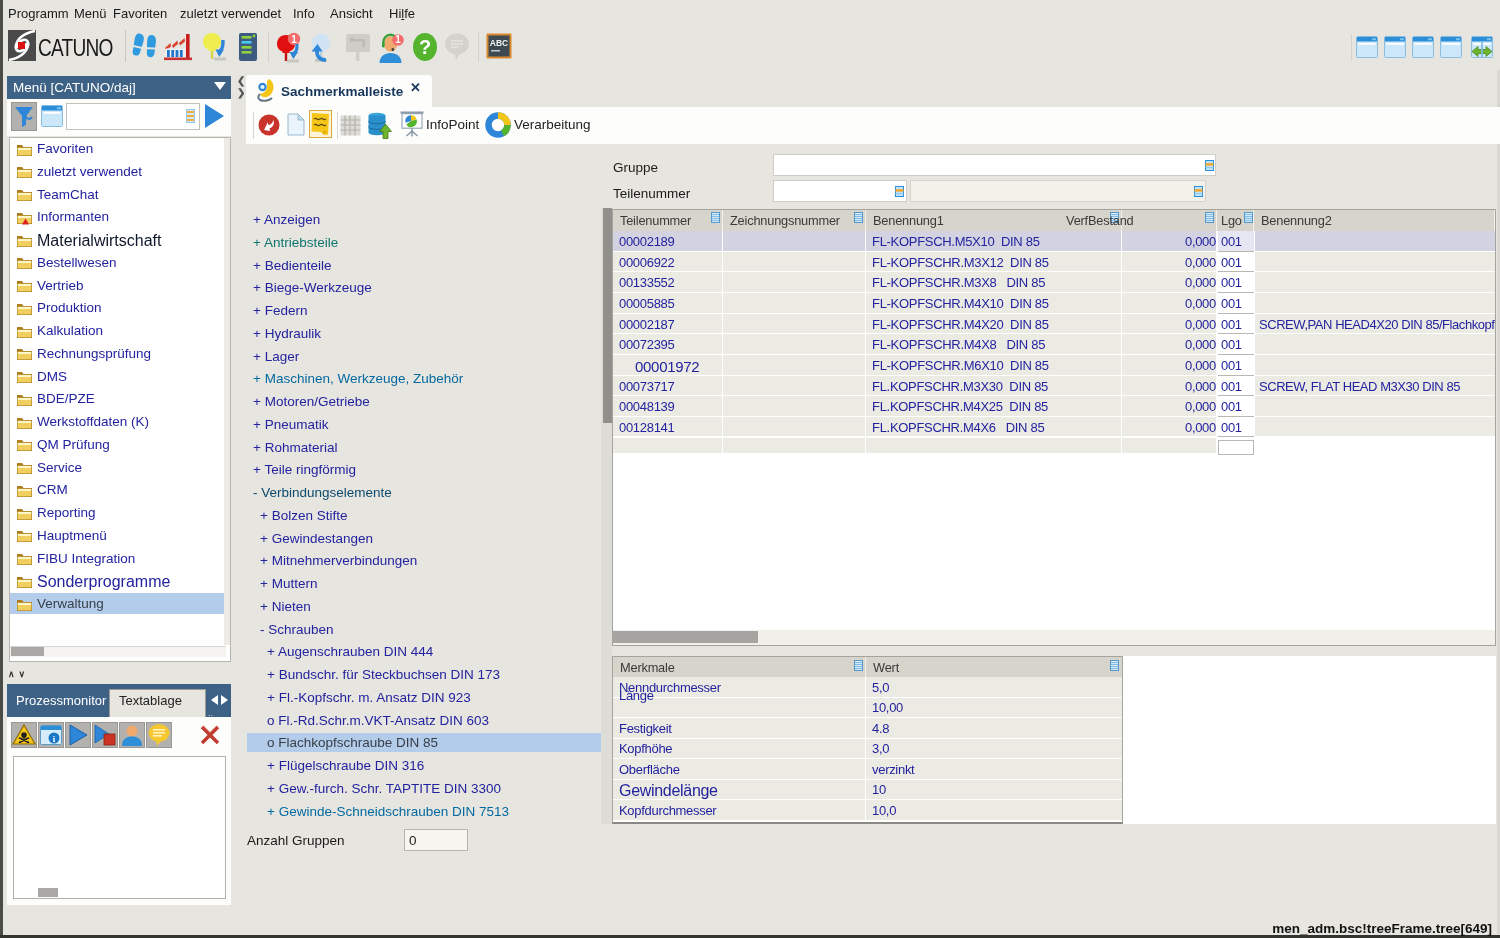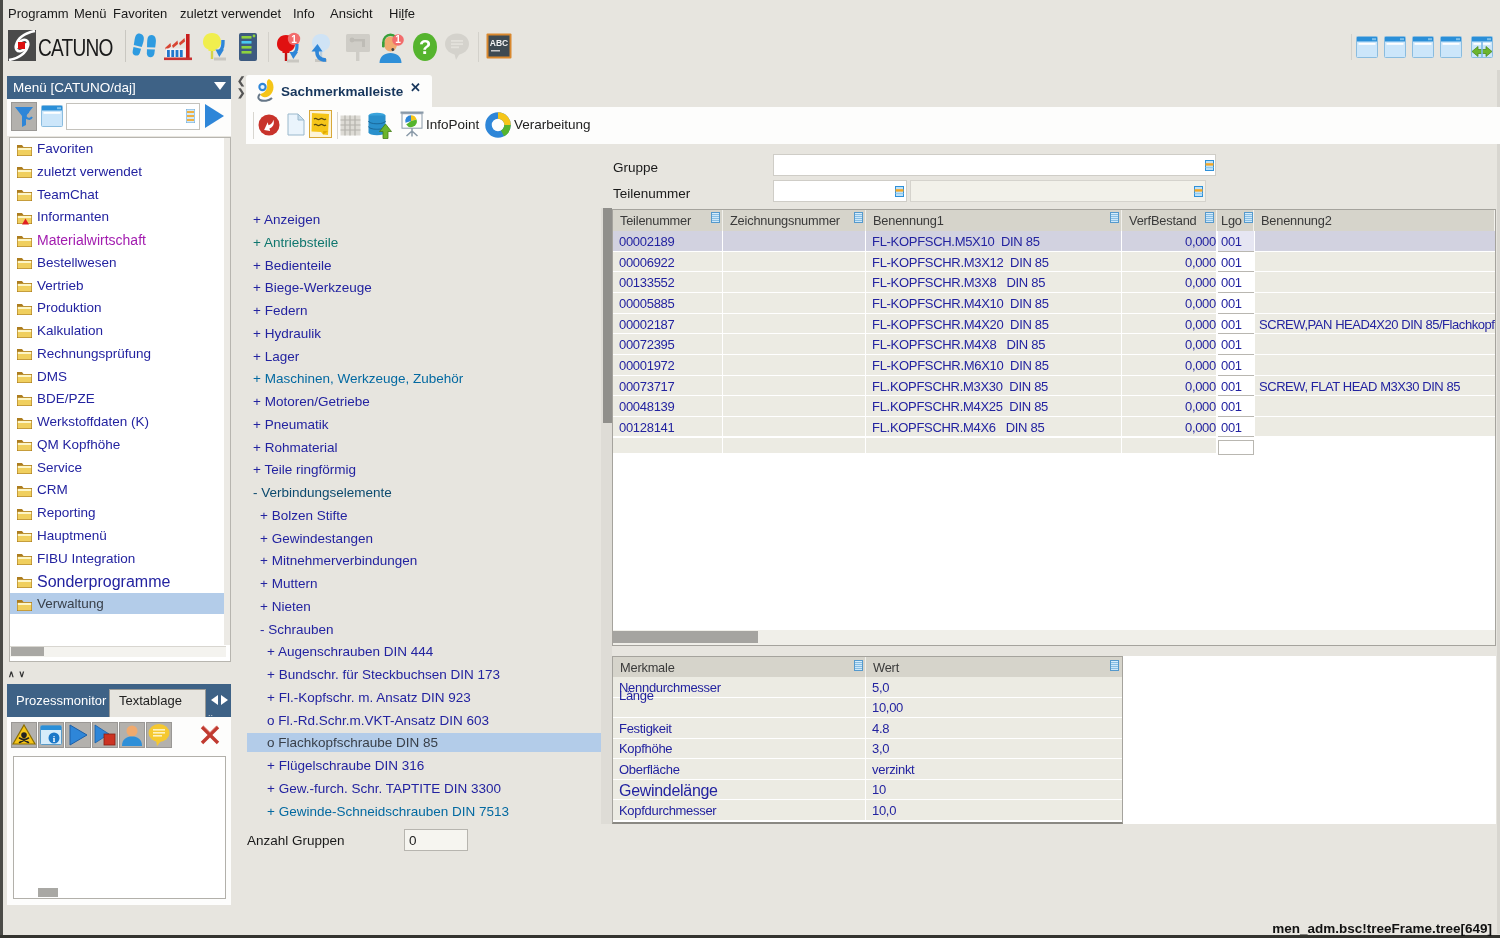--- a/index.html
+++ b/index.html
@@ -586,7 +586,7 @@
 <path d="M1 2.6 H8 M1 4.6 H8 M1 6.6 H8 M1 8.6 H8" stroke="#7db8e0" stroke-width="1"></path>
 </svg>
   </div>
-<div class="a" style="left:1129px;top:213px;font-size:12.8px;letter-spacing:-0.2px;color:#3a3a3a">VerfBestand</div>
+<div class="a" style="left:1066px;top:213px;font-size:12.8px;letter-spacing:-0.2px;color:#3a3a3a">VerfBestand</div>
 <div class="a" style="left:1216px;top:210px;width:1px;height:21px;background:#f2f1ec"></div>
 <div class="a" style="left:1205px;top:212px;width:9px;height:11px">
     <svg width="9" height="11" viewBox="0 0 9 11">

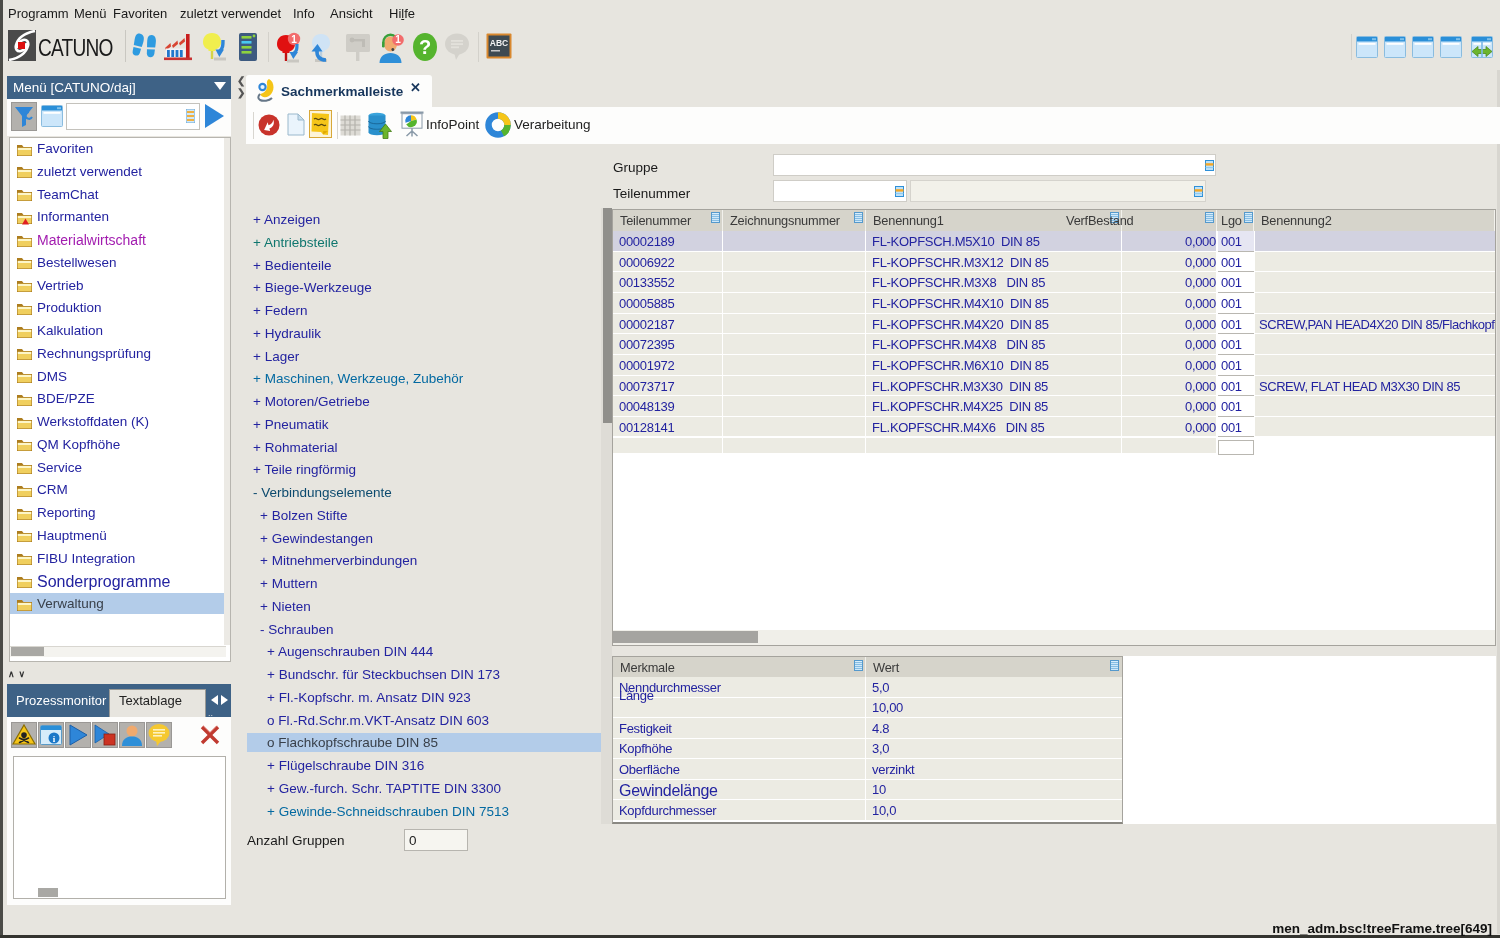--- a/index.html
+++ b/index.html
@@ -257,7 +257,7 @@
 <path d="M1.8 8 L15.2 8 L15.2 13.2 L1.8 13.2 Z" fill="#f0cf5e"></path>
 </svg>
   </div>
-<div class="a" style="left:37px;top:232.0px;font-size:14px;color:#a21caf">Materialwirtschaft</div>
+<div class="a" style="left:37px;top:232.0px;font-size:16px;color:#0f172a">Materialwirtschaft</div>
 <div class="a" style="left:16px;top:255.2px;width:17px;height:15px">
     <svg width="17" height="15" viewBox="0 0 17 15">
 <path d="M1 3 L6 3 L7.5 5 L16 5 L16 14 L1 14 Z" fill="#ad7d1e"></path>

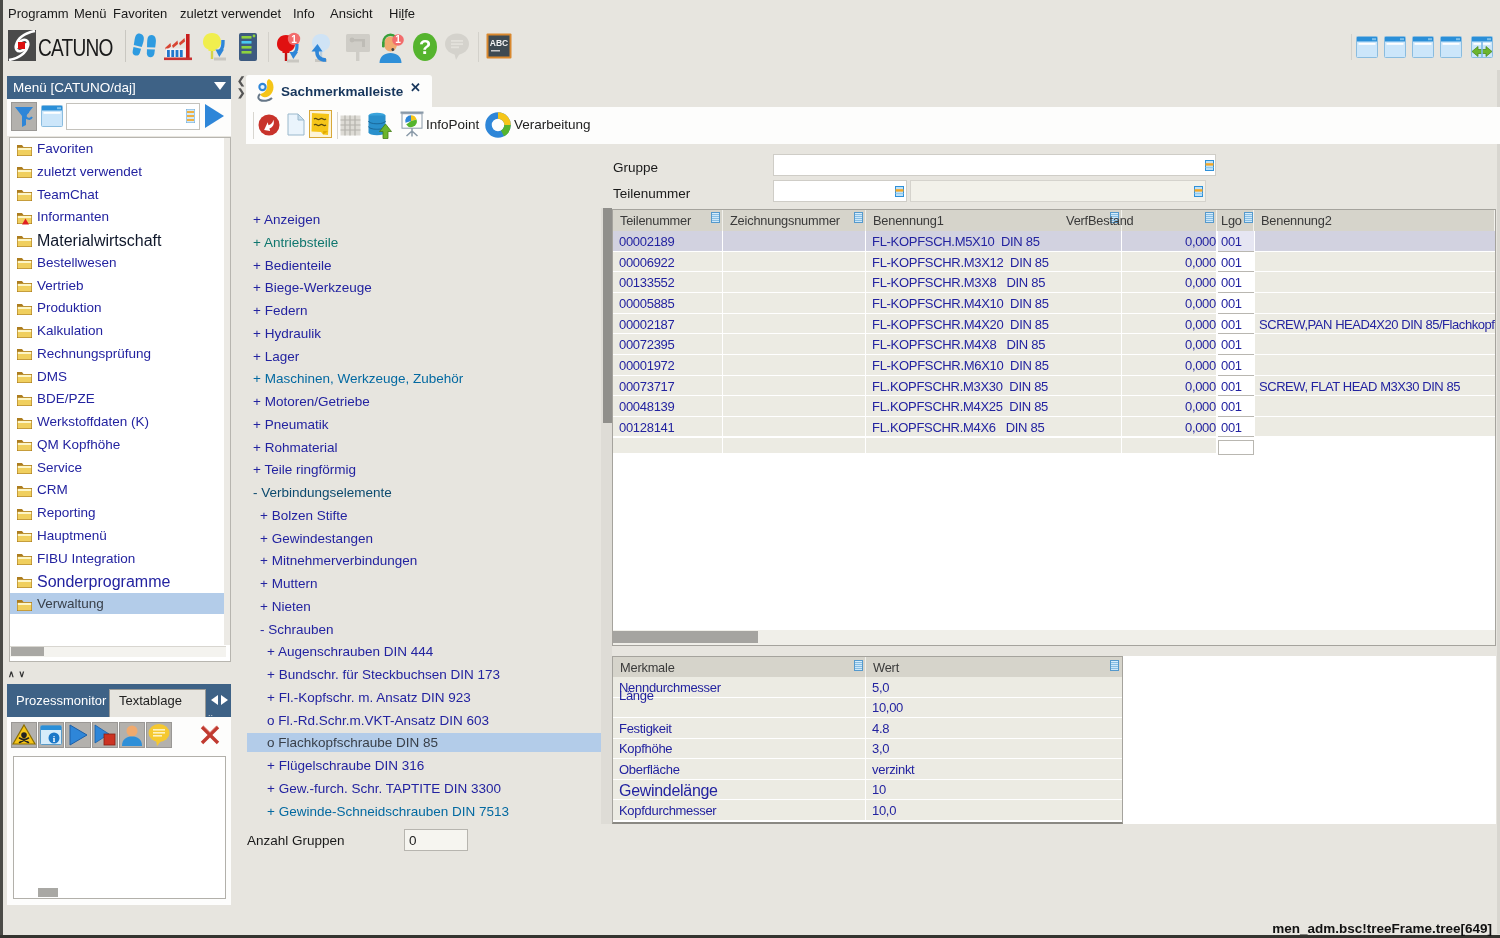--- a/index.html
+++ b/index.html
@@ -671,7 +671,7 @@
 <div class="a" style="left:1122px;top:354.90px;width:94px;height:19.65px;background:#ecebe3"></div>
 <div class="a" style="left:1218px;top:354.90px;width:36px;height:20.65px;background:#ffffff;border-bottom:1px solid #b9b7b1"></div>
 <div class="a" style="left:1255px;top:354.90px;width:240px;height:19.65px;background:#ecebe3"></div>
-<div class="a nv" style="left:619px;top:357.90px;font-size:13px;letter-spacing:-0.3px">00001972</div>
+<div class="a nv" style="left:635px;top:357.90px;font-size:15px;letter-spacing:-0.3px">00001972</div>
 <div class="a nv" style="left:872px;top:357.90px;font-size:13px;letter-spacing:-0.3px">FL-KOPFSCHR.M6X10&nbsp;&nbsp;DIN 85</div>
 <div class="a nv" style="left:1122px;top:357.90px;width:94px;font-size:13px;letter-spacing:-0.3px;text-align:right">0,000</div>
 <div class="a nv" style="left:1221px;top:357.90px;font-size:13px;letter-spacing:-0.3px">001</div>

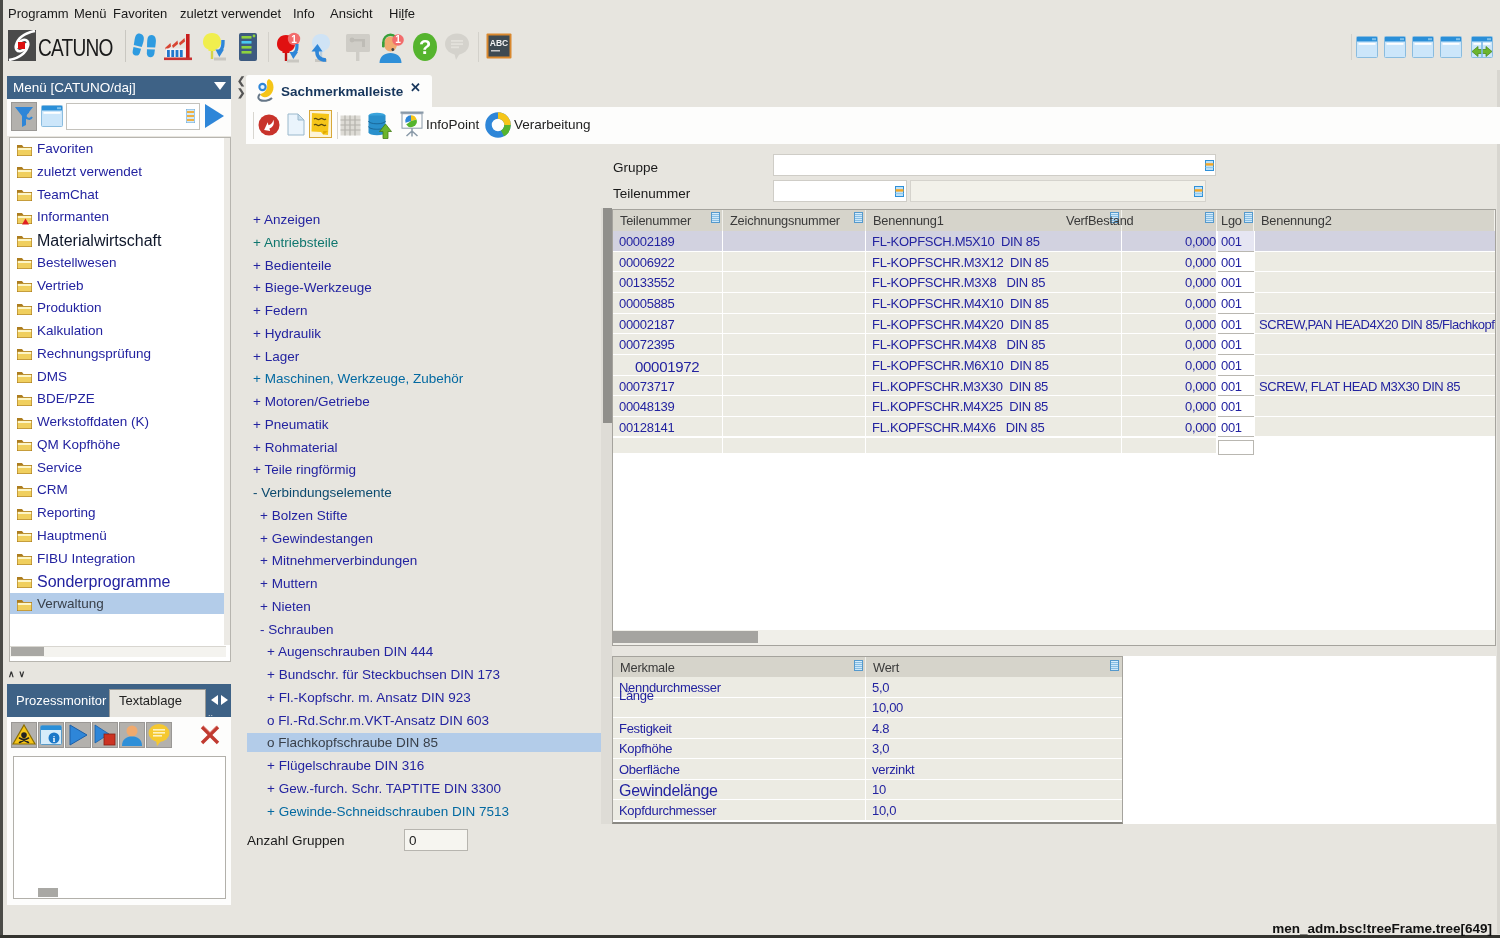--- a/index.html
+++ b/index.html
@@ -338,7 +338,7 @@
 <path d="M1.8 8 L15.2 8 L15.2 13.2 L1.8 13.2 Z" fill="#f0cf5e"></path>
 </svg>
   </div>
-<div class="a" style="left:37px;top:436.8px;font-size:13.5px;color:#2323a0">QM Kopfhöhe</div>
+<div class="a" style="left:37px;top:436.8px;font-size:13.5px;color:#2323a0">QM Prüfung</div>
 <div class="a" style="left:16px;top:460.0px;width:17px;height:15px">
     <svg width="17" height="15" viewBox="0 0 17 15">
 <path d="M1 3 L6 3 L7.5 5 L16 5 L16 14 L1 14 Z" fill="#ad7d1e"></path>

